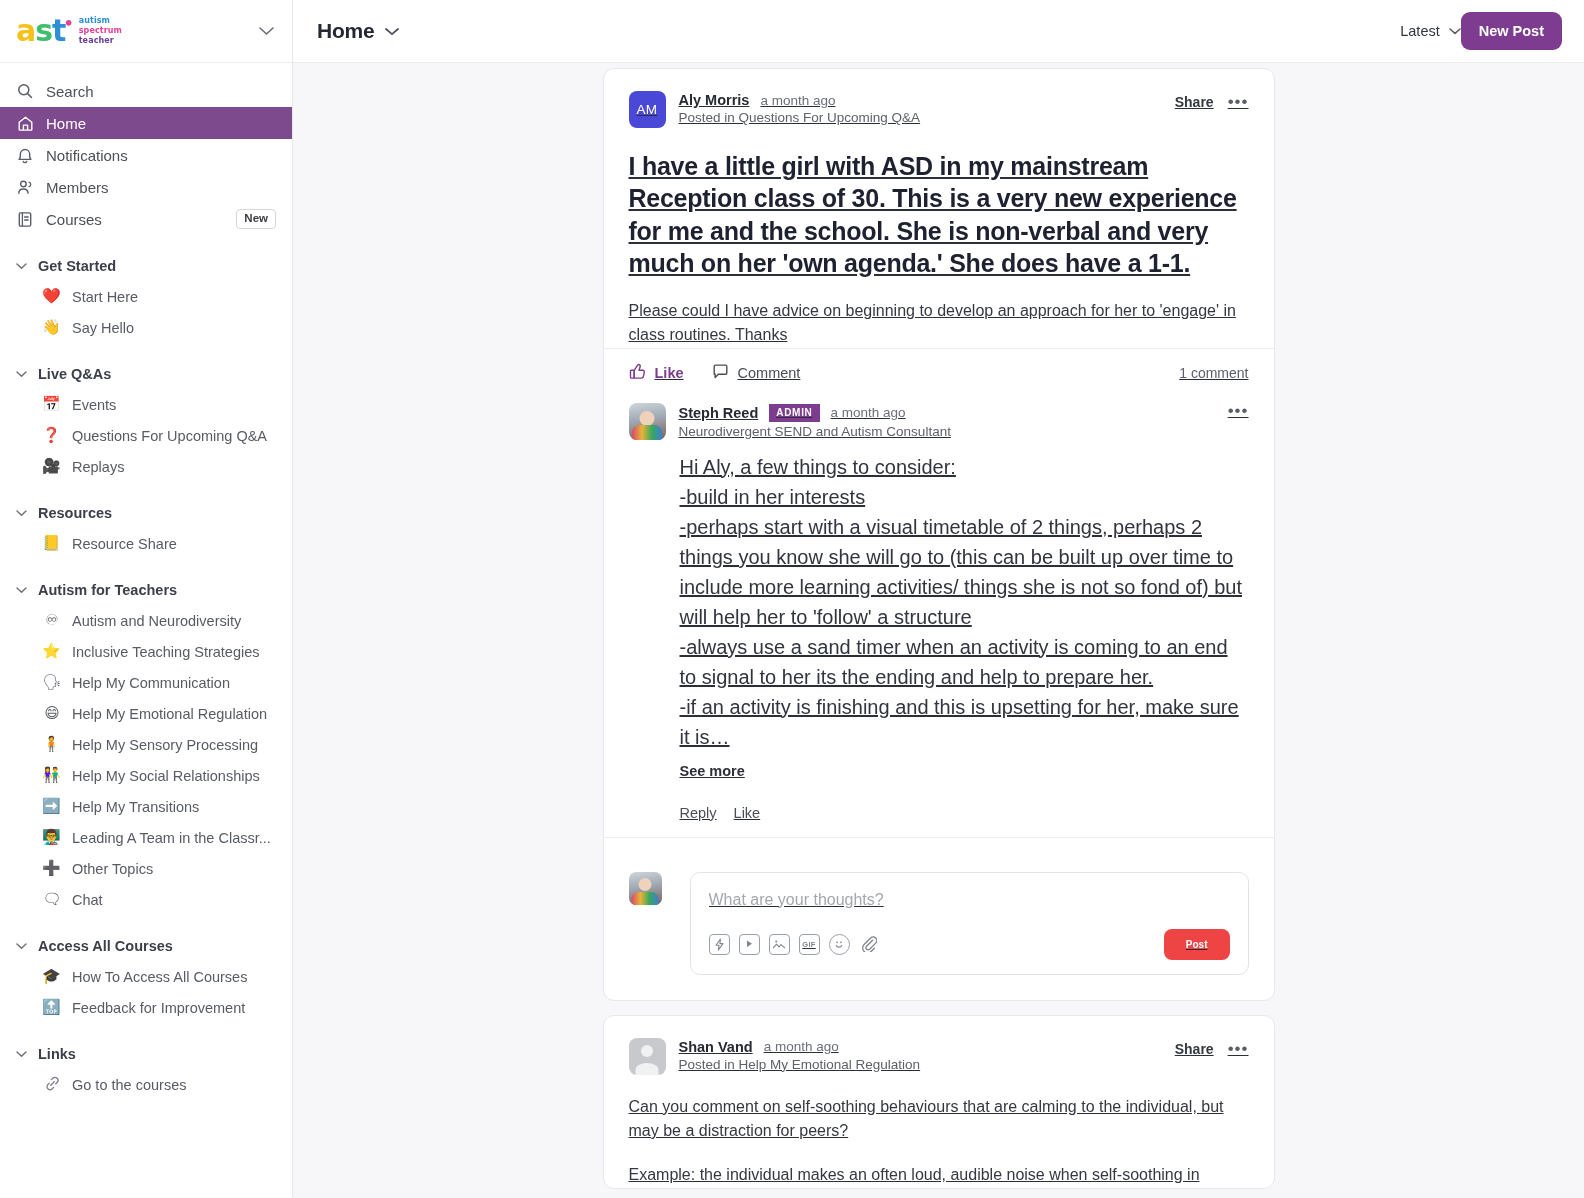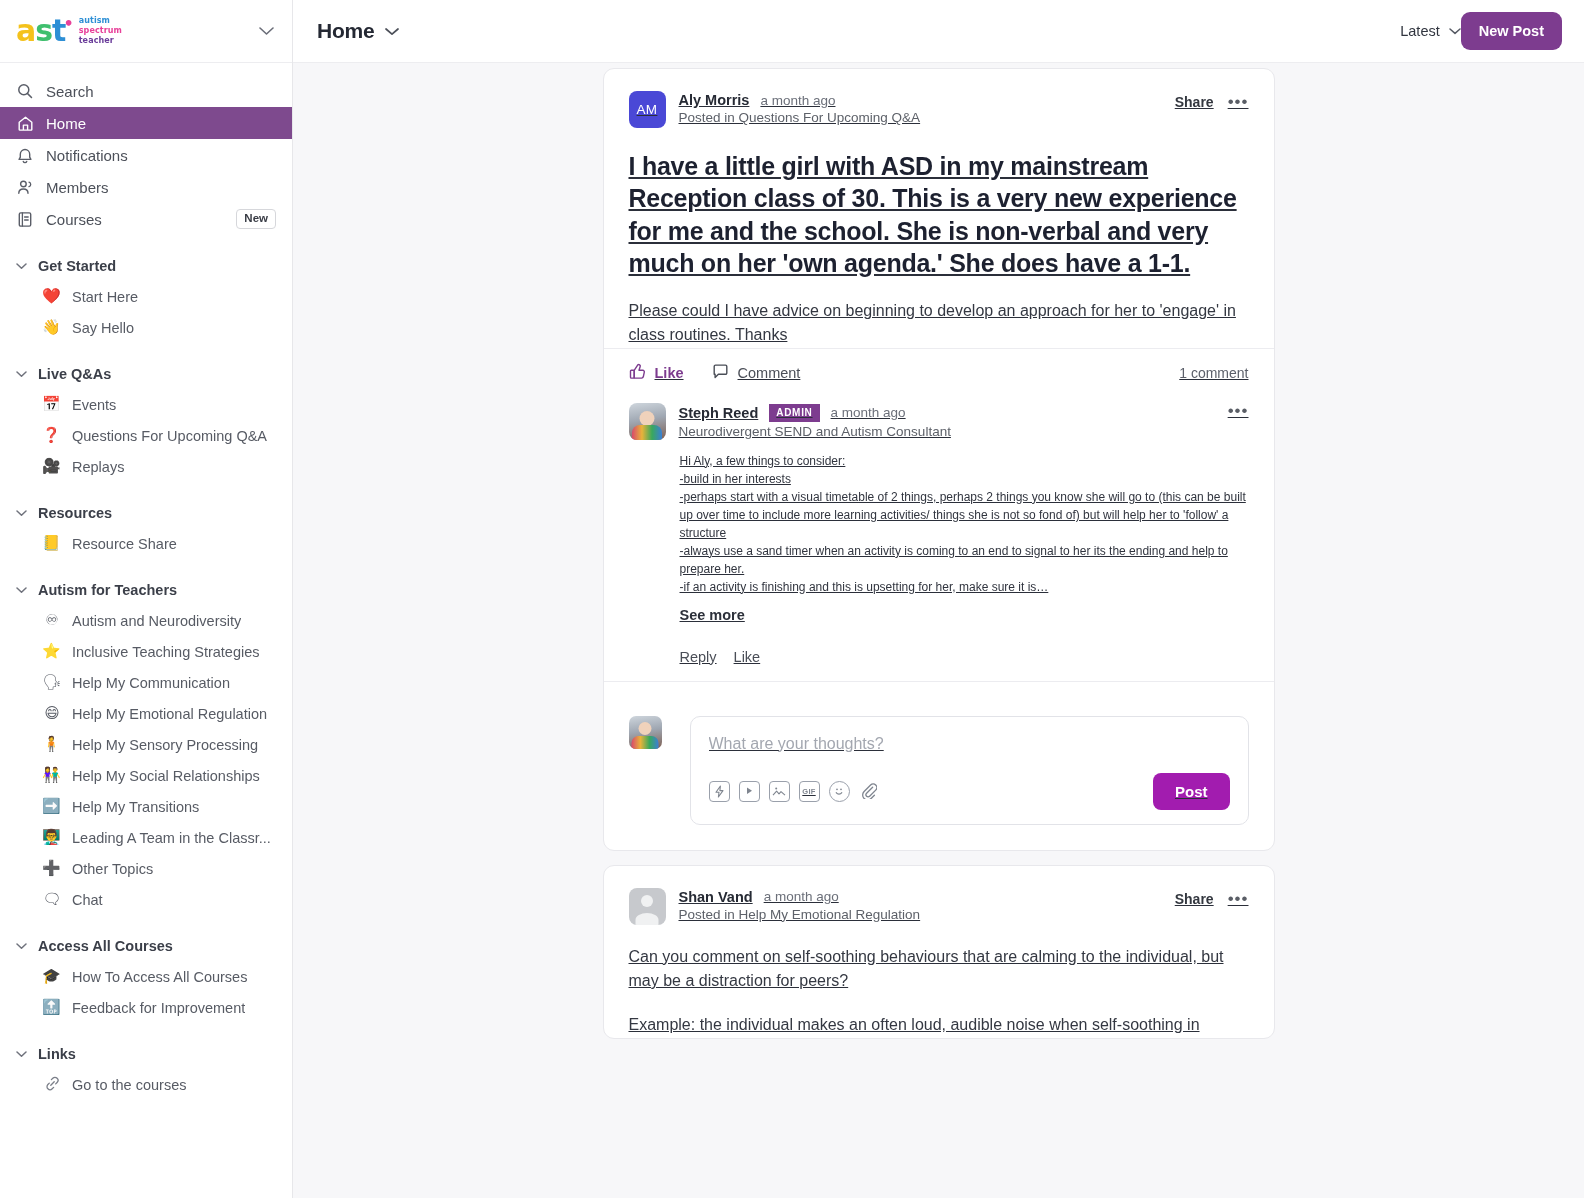--- a/index.html
+++ b/index.html
@@ -302,7 +302,7 @@
   }
   .comment-text {
     margin: 12px 0 0 51px;
-    font-size: 12px;
+    font-size: 20px;
     line-height: 1.5;
     color: #31353f;
     white-space: pre-line;

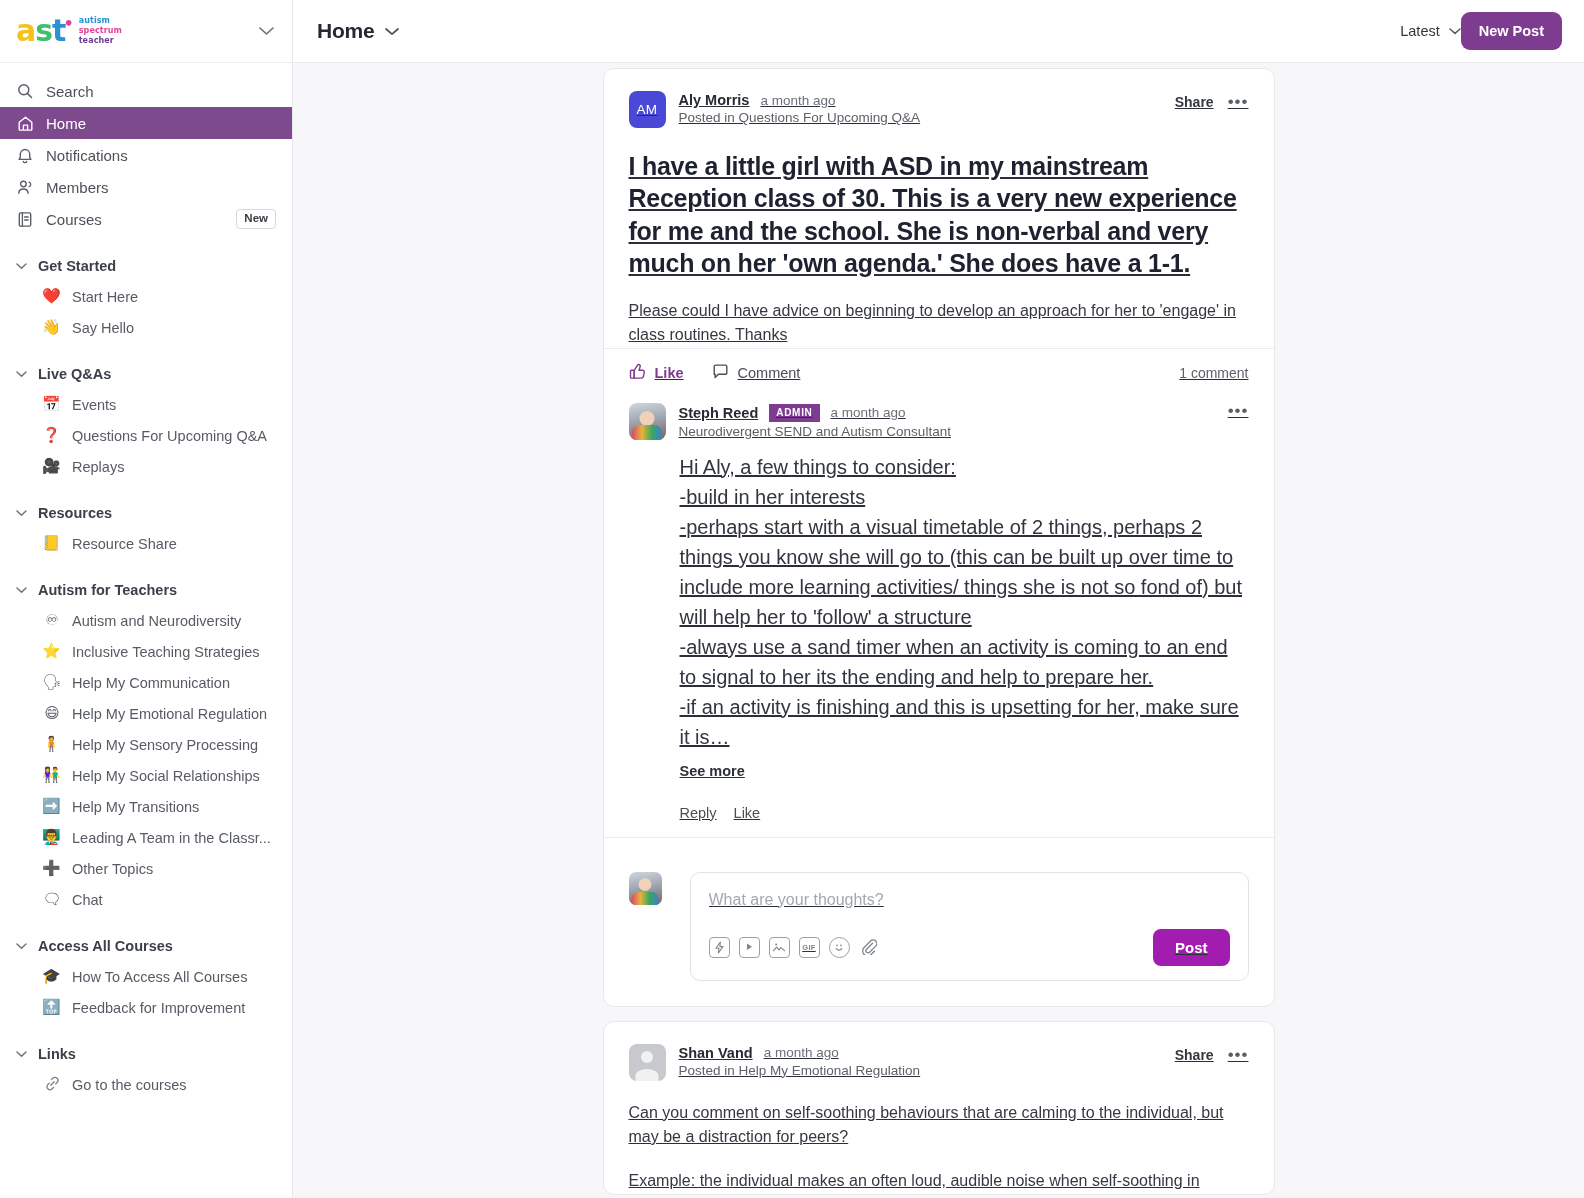--- a/index.html
+++ b/index.html
@@ -358,9 +358,9 @@
   .tool.gif { font-size: 7.5px; font-weight: 700; letter-spacing: 0.3px; }
   .post-btn {
     margin-left: auto;
-    background: #a21caf; color: #ffffff;
+    background: #ef4444; color: #ffffff;
     border: none; border-radius: 8px;
-    font-size: 15px; font-weight: 700;
+    font-size: 10px; font-weight: 700;
     padding: 10px 22px; cursor: pointer;
     font-family: "Liberation Sans", sans-serif;
   }

